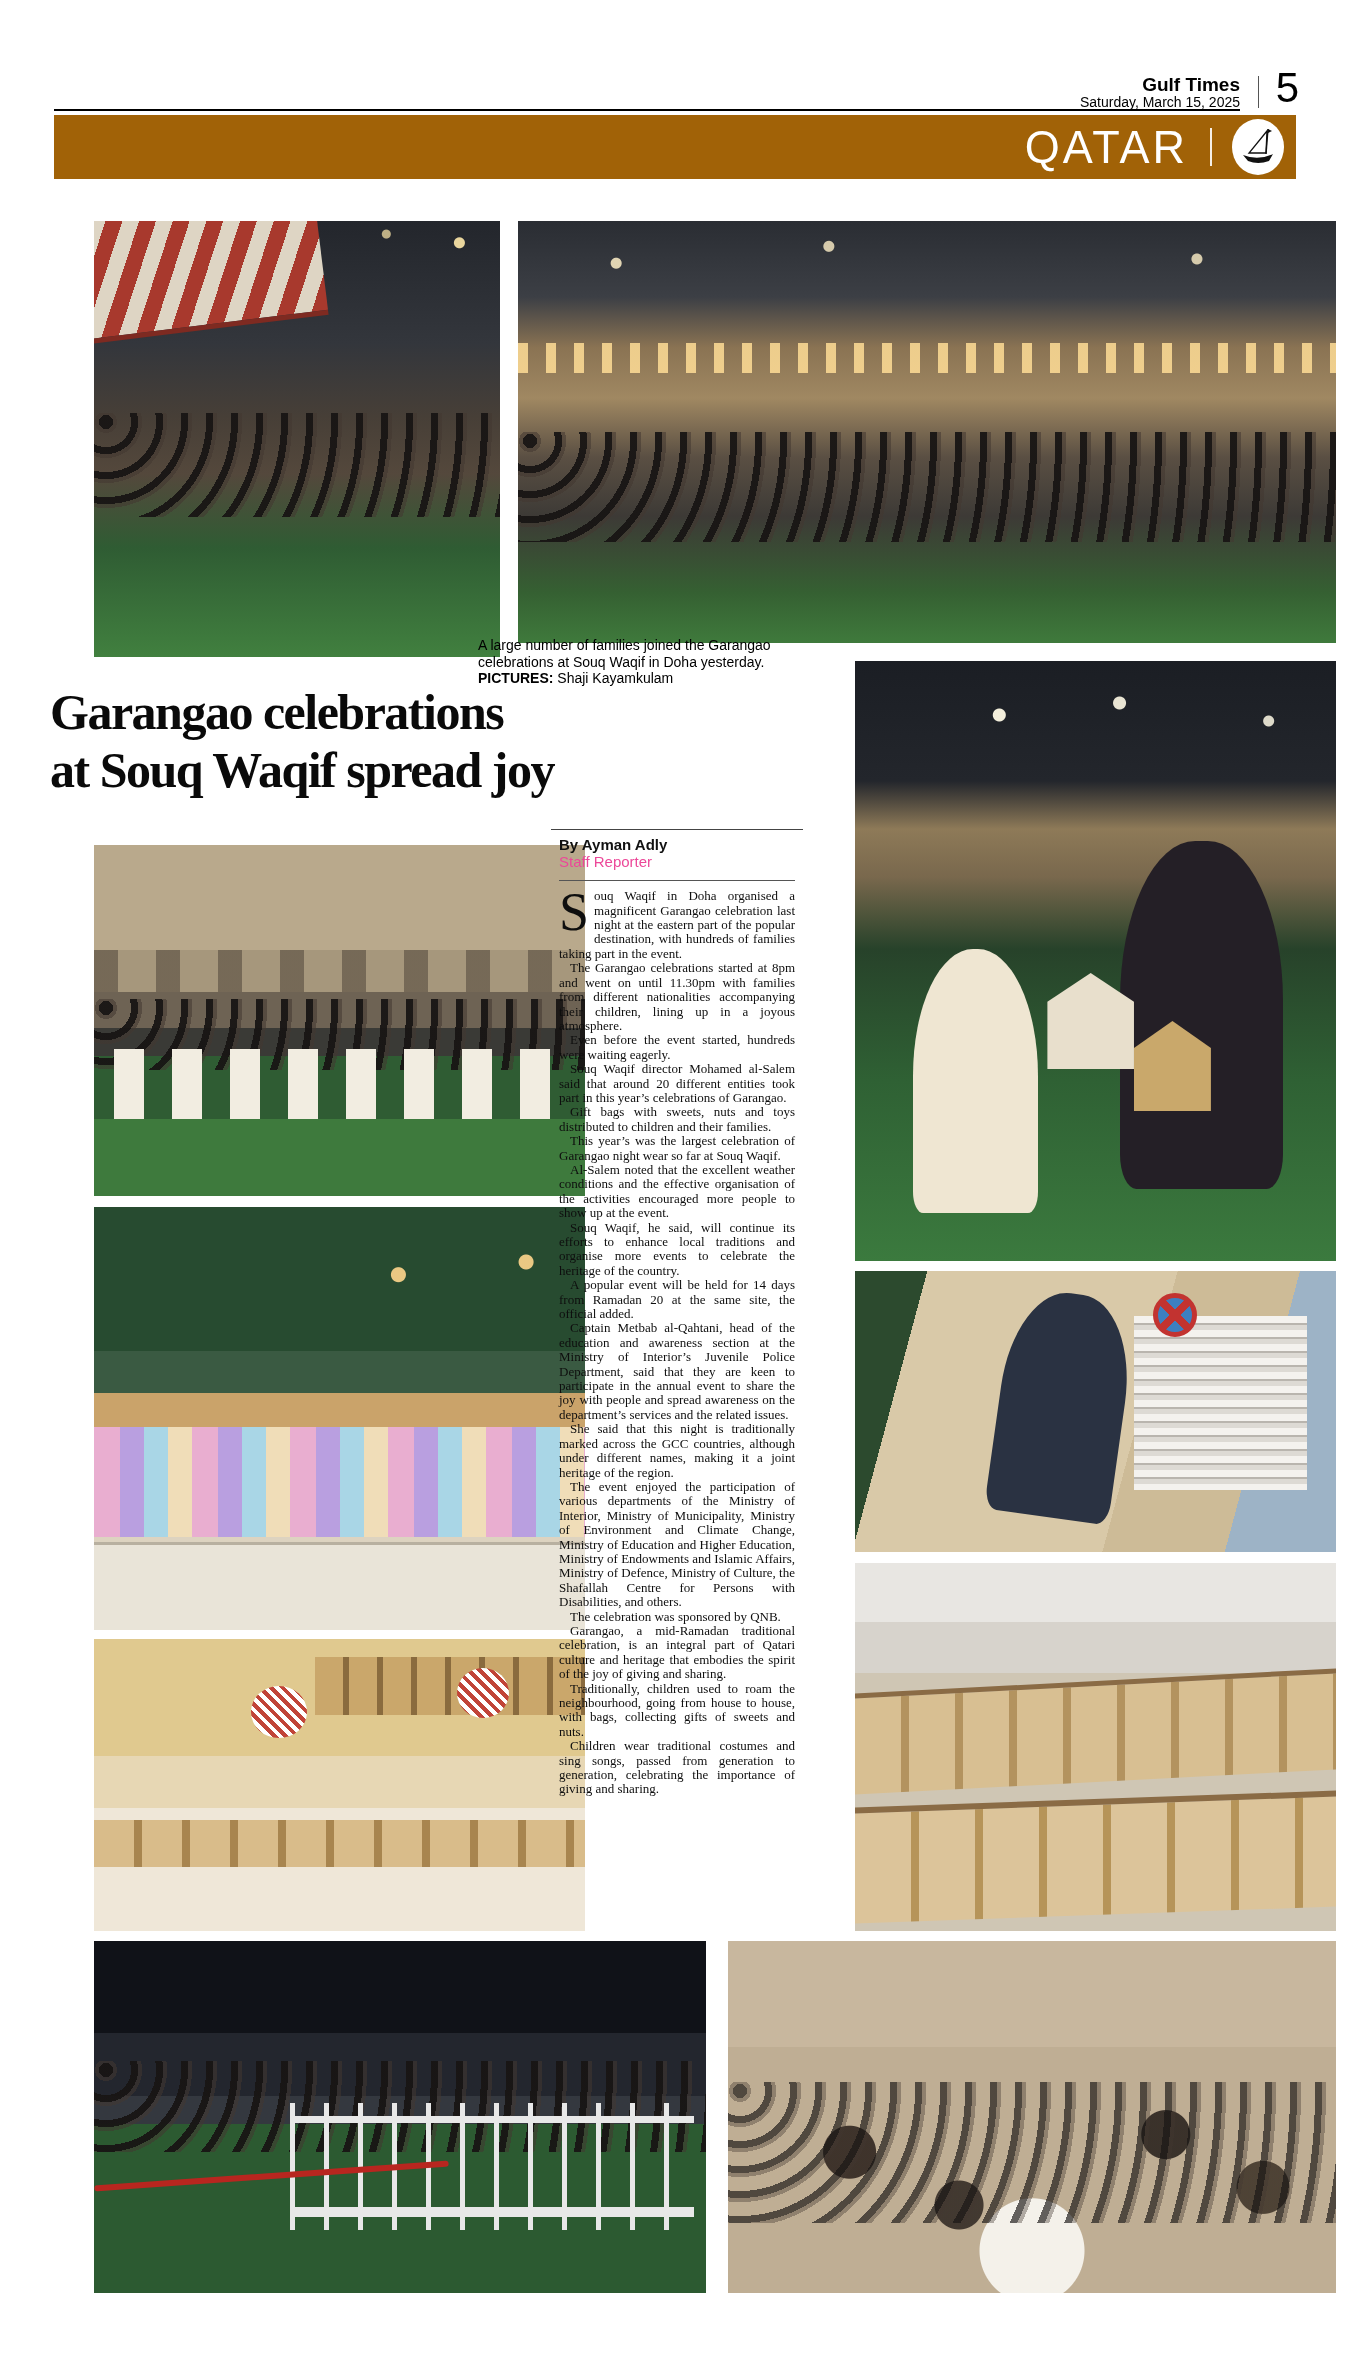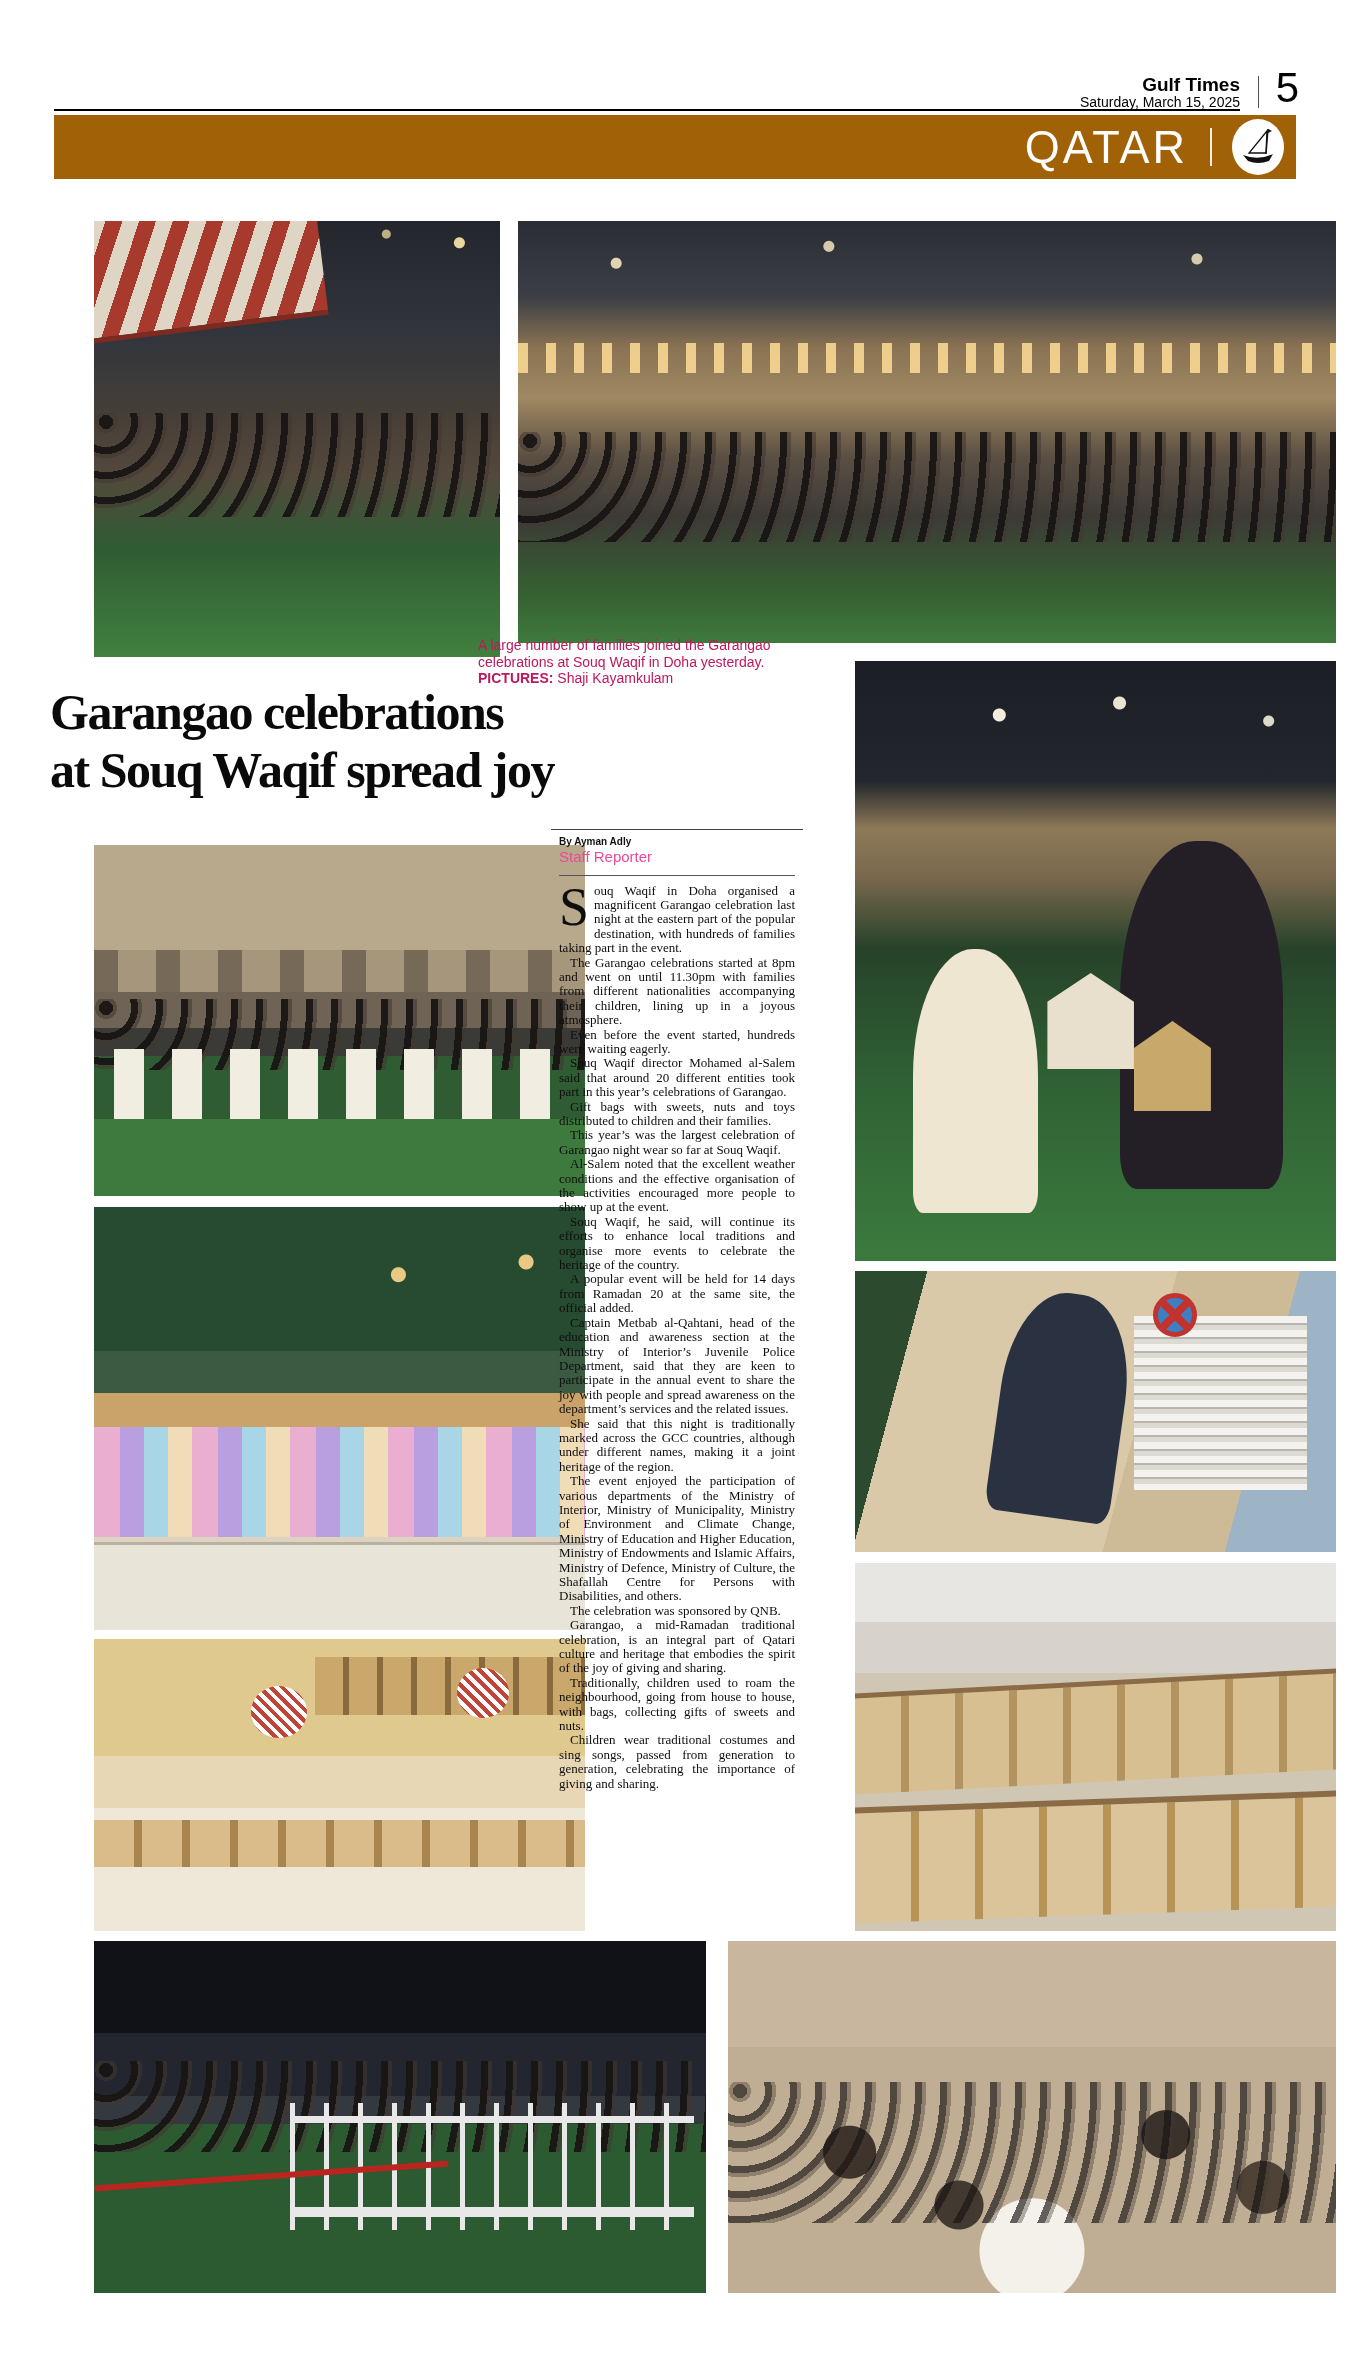--- a/index.html
+++ b/index.html
@@ -106,7 +106,7 @@
       linear-gradient(180deg,#c8b79e 0 30%,#bfae94 30% 100%);}
   #ph-bot-right .crowd-band{top:40%;height:40%;opacity:.7;}
   
-  .caption{position:absolute;left:478px;top:637px;width:330px;font-size:14px;line-height:1.18;color:#be185d;}
+  .caption{position:absolute;left:478px;top:637px;width:330px;font-size:14px;line-height:1.18;color:#000000;}
   .caption b{font-weight:bold;}
   
   .headline{position:absolute;left:50px;top:683px;width:756px;

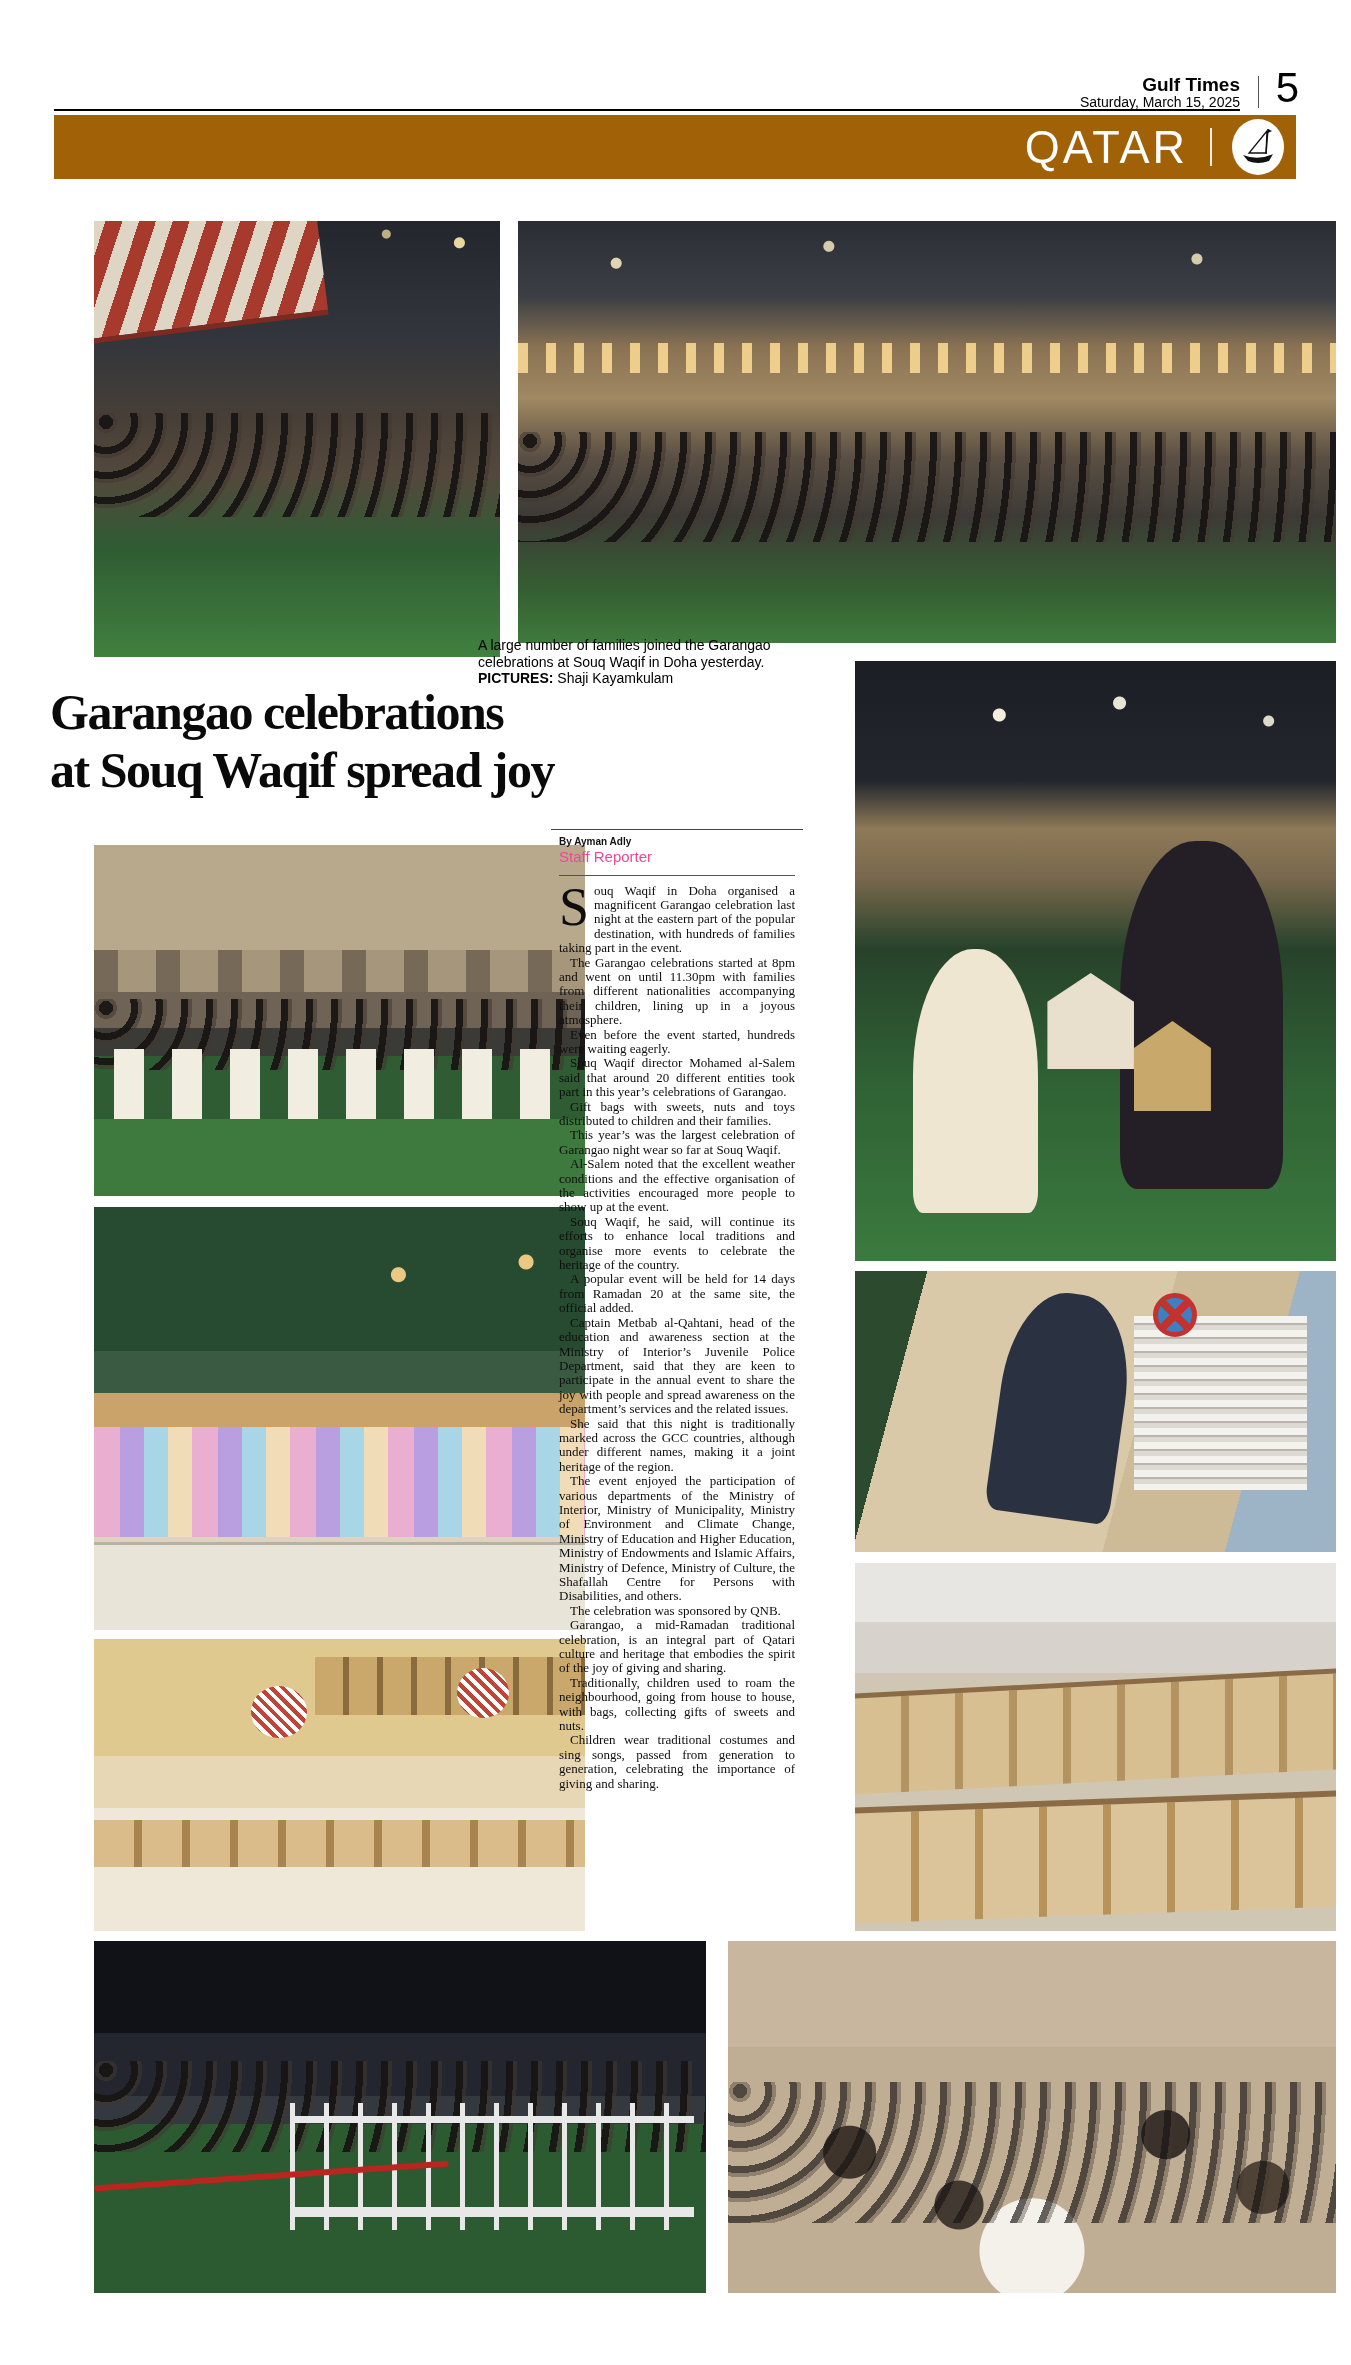--- a/index.html
+++ b/index.html
@@ -115,7 +115,7 @@
   
   .article-col{position:absolute;left:551px;top:829px;width:252px;height:1086px;box-sizing:border-box;
       padding:6px 8px 0 8px;border-top:1px solid #444;overflow:hidden;}
-  .byline-name{font-size:10px;font-weight:bold;line-height:1.15;}
+  .byline-name{font-size:15px;font-weight:bold;line-height:1.15;}
   .byline-role{font-size:15px;color:#ec4899;line-height:1.2;}
   .byline-rule{border:none;border-top:1px solid #555;margin:9px 0 8px 0;}
   .article-text{font-family:"Liberation Serif", serif;font-size:13px;line-height:14.4px;

